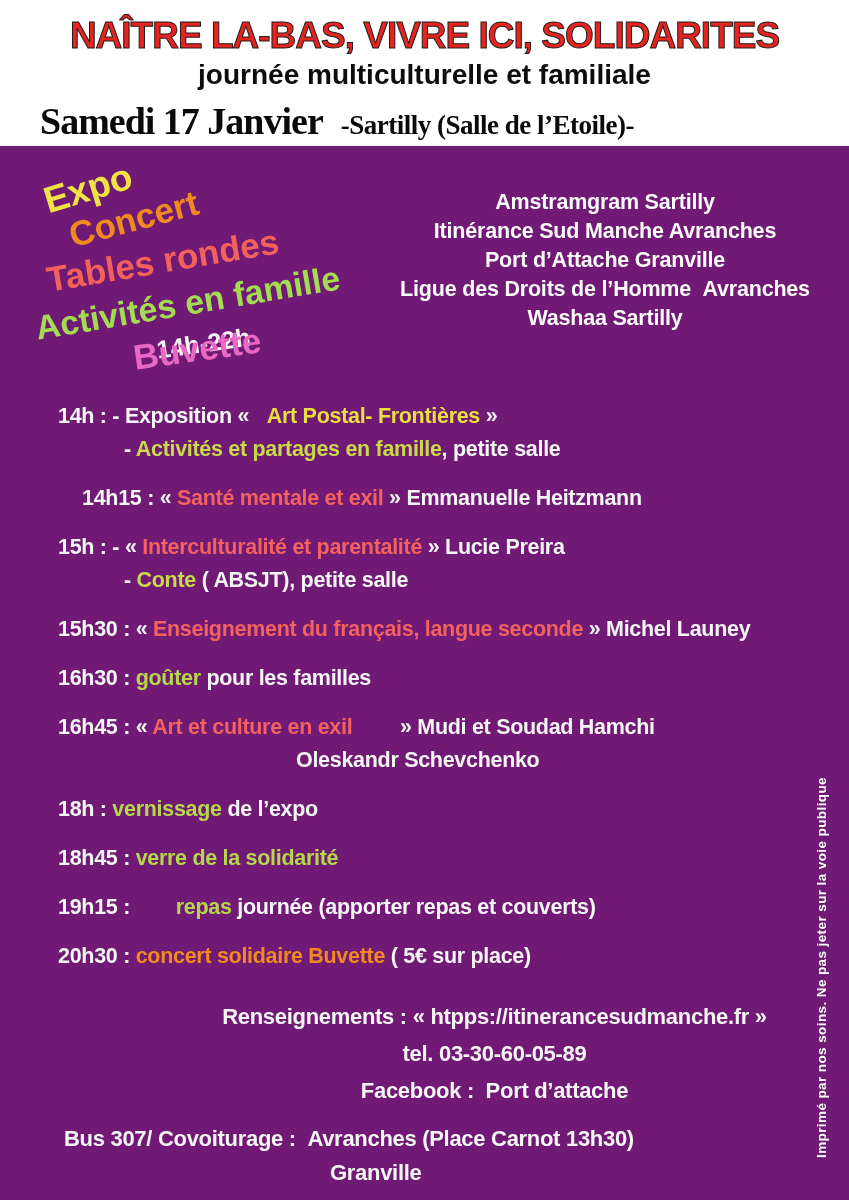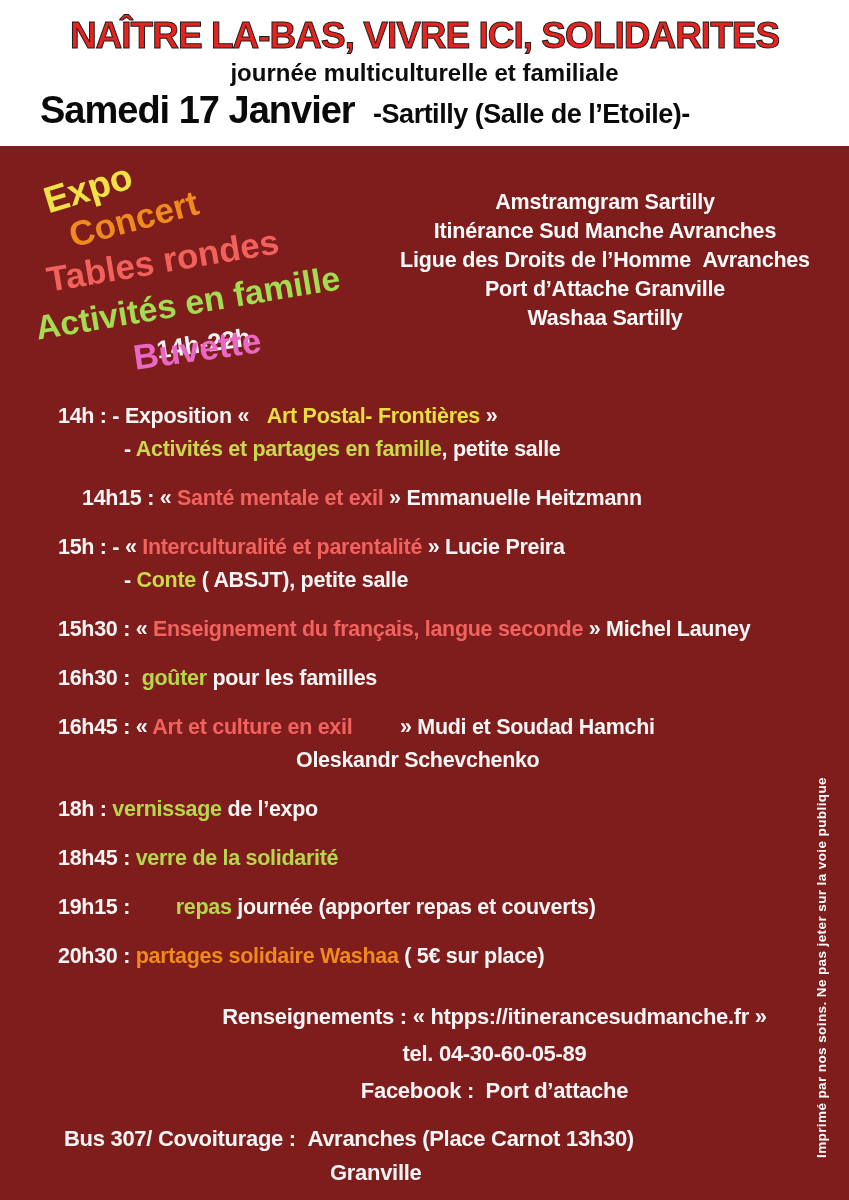--- a/index.html
+++ b/index.html
@@ -5,7 +5,7 @@
   html,body { margin:0; padding:0; background:#333; }
   .poster {
     position:relative; width:849px; height:1200px; margin:0 auto;
-    background:#7f1d1d; overflow:hidden;
+    background:#701a75; overflow:hidden;
     font-family:"Liberation Sans", sans-serif; font-weight:bold;
     color:#f5f5f5;
   }

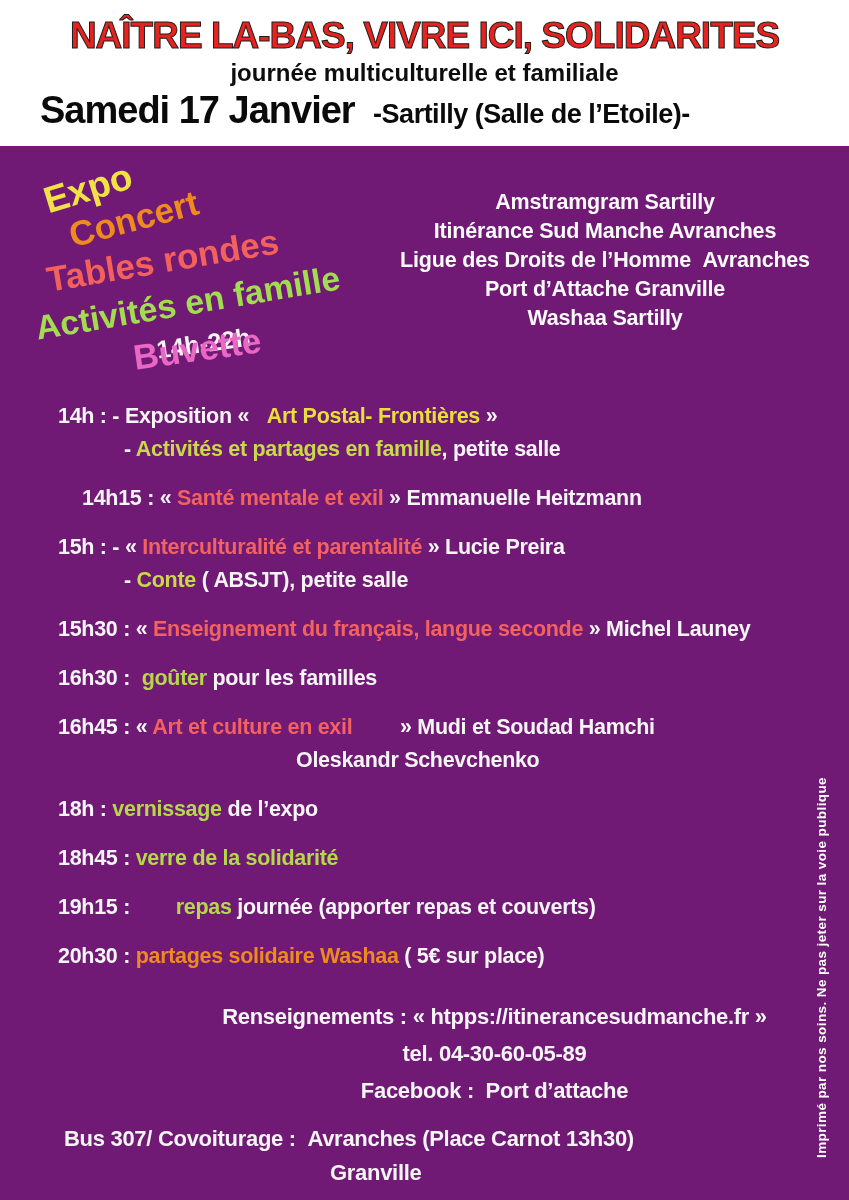--- a/index.html
+++ b/index.html
@@ -20,7 +20,7 @@
     -webkit-text-stroke:1px #1c1c1c;
   }
   .subtitle {
-    text-align:center; font-size:24px; margin-top:2px; color:#0d0d0d;
+    text-align:center; font-size:28px; margin-top:2px; color:#0d0d0d;
   }
   .dateline { padding-left:40px; margin-top:2px; white-space:nowrap; color:#0a0a0a; }
   .date  { font-size:38px; font-weight:bold; letter-spacing:-1px; }

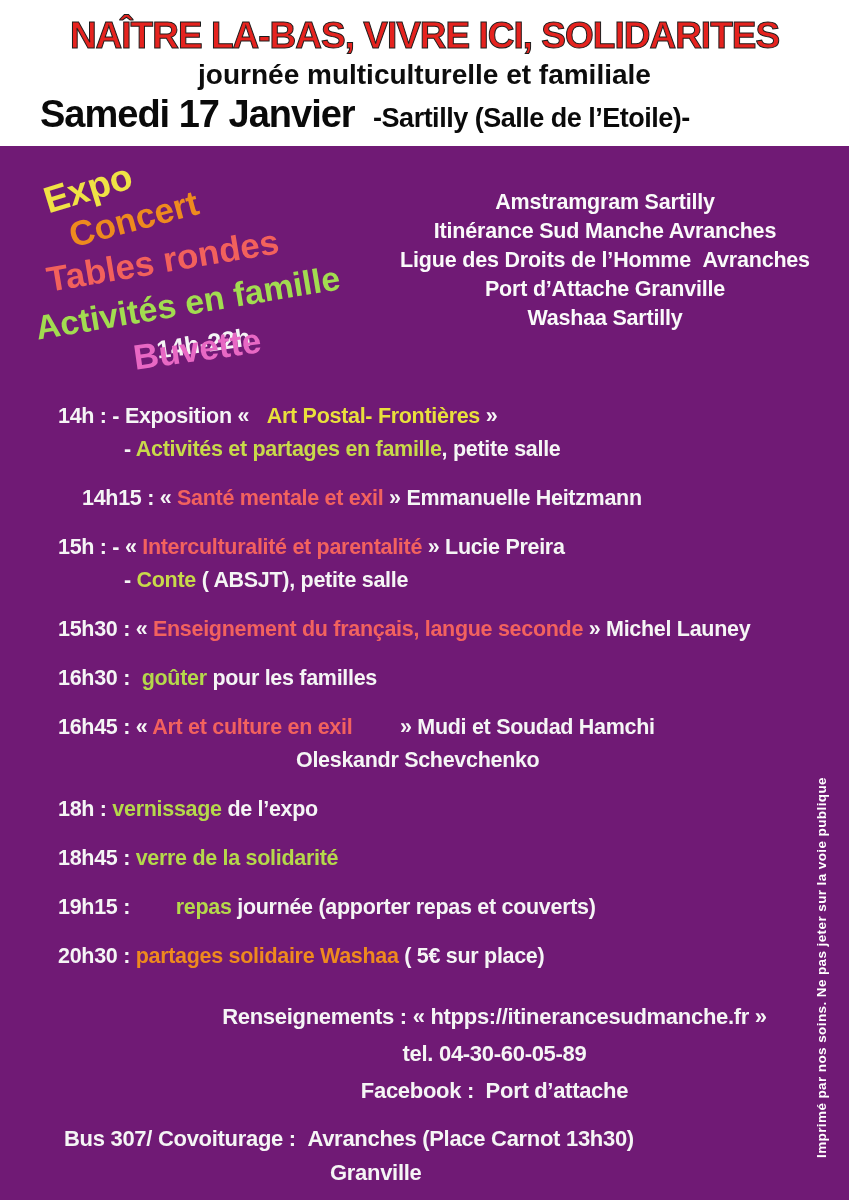--- a/index.html
+++ b/index.html
@@ -22,7 +22,7 @@
   .subtitle {
     text-align:center; font-size:28px; margin-top:2px; color:#0d0d0d;
   }
-  .dateline { padding-left:40px; margin-top:2px; white-space:nowrap; color:#0a0a0a; }
+  .dateline { padding-left:40px; margin-top:8px; white-space:nowrap; color:#0a0a0a;font-family:Liberation Serif, serif; }
   .date  { font-size:38px; font-weight:bold; letter-spacing:-1px; }
   .venue { font-size:27px; font-weight:bold; margin-left:14px; letter-spacing:-0.5px; }
 

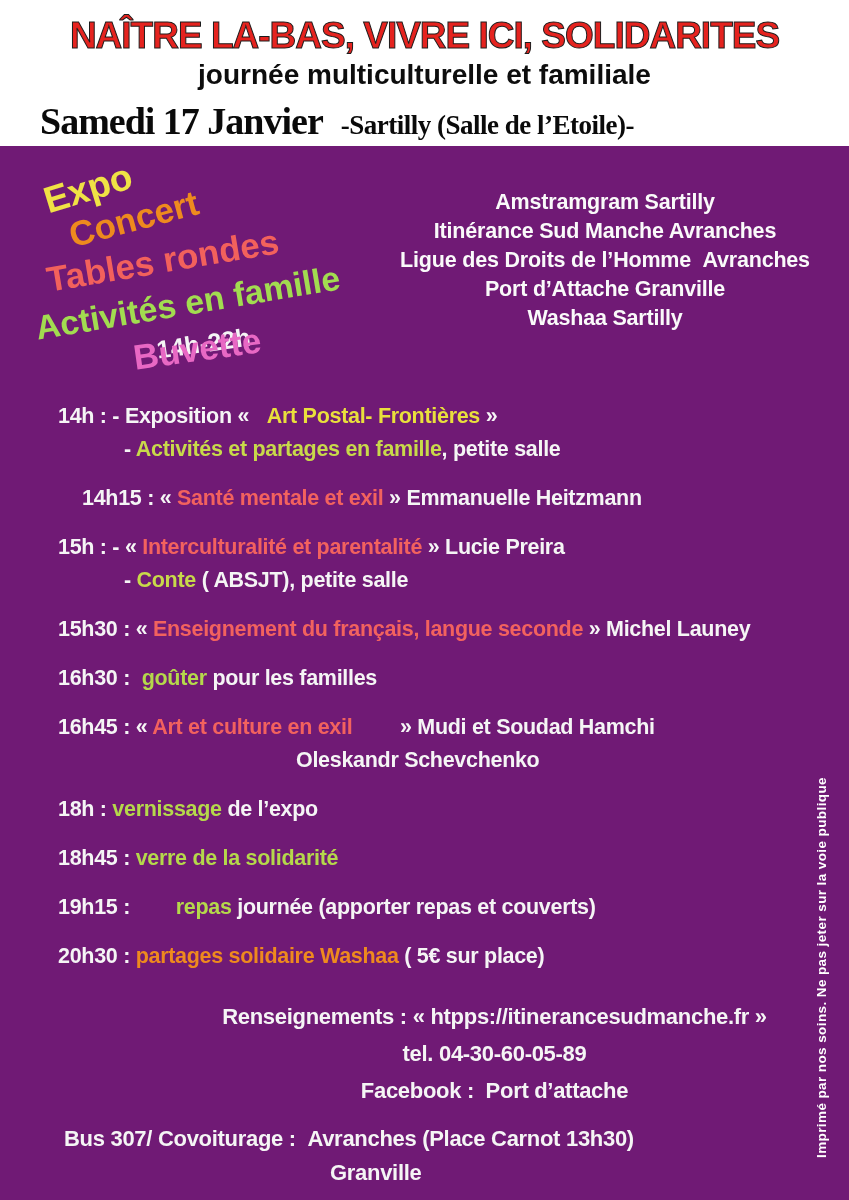--- a/index.html
+++ b/index.html
@@ -99,8 +99,8 @@
   <div class="orgs">
     <div>Amstramgram Sartilly</div>
     <div>Itinérance Sud Manche Avranches</div>
+    <div>Port d’Attache Granville</div>
     <div>Ligue des Droits de l’Homme &nbsp;Avranches</div>
-    <div>Port d’Attache Granville</div>
     <div>Washaa Sartilly</div>
   </div>
 

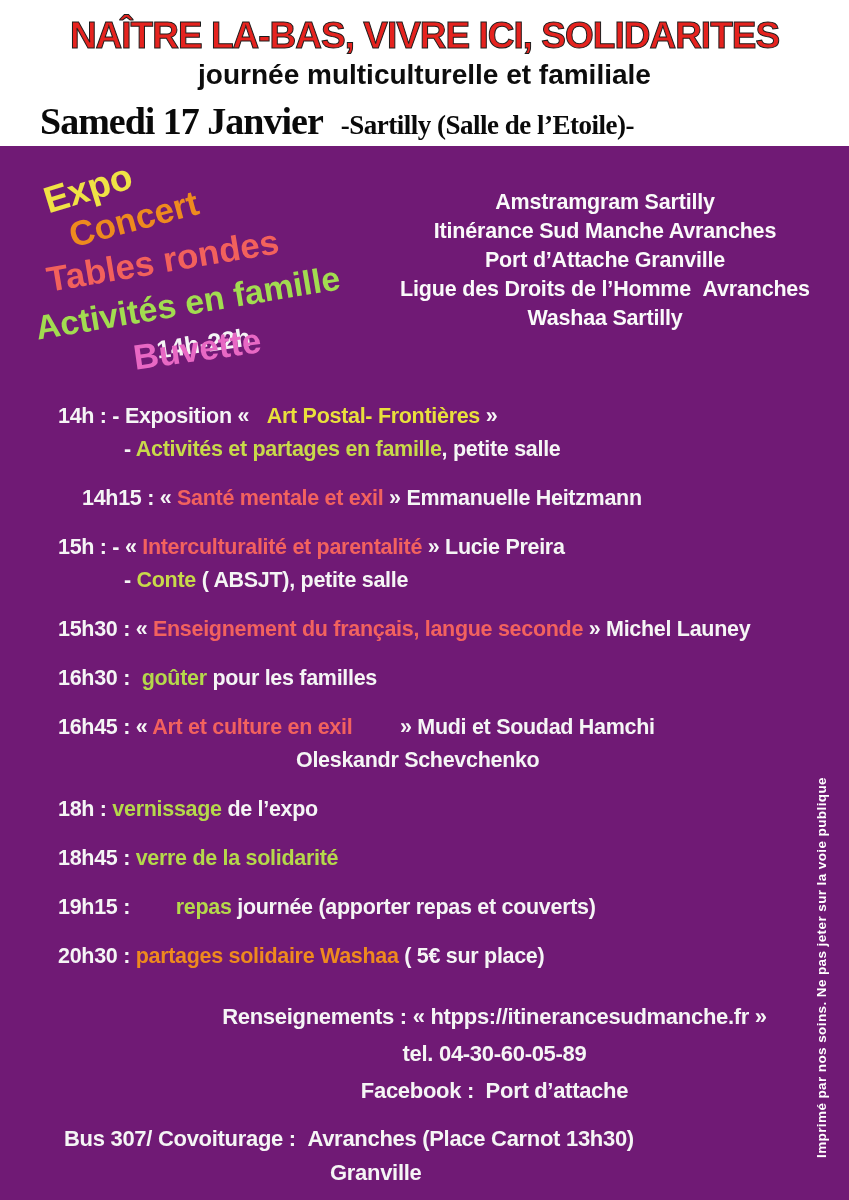--- a/index.html
+++ b/index.html
@@ -120,7 +120,7 @@
         <div class="sline" style="padding-left: 0px;"><span style="color: rgb(245, 245, 245);">15h30 : « </span><span style="color: rgb(242, 98, 94);">Enseignement du français, langue seconde</span><span style="color: rgb(245, 245, 245);"> » Michel Launey</span></div>
       </div>
       <div class="entry">
-        <div class="sline" style="padding-left: 0px;"><span style="color: rgb(245, 245, 245);">16h30 : </span><span style="color: rgb(181, 216, 75); margin-left: 6px;">goûter</span><span style="color: rgb(245, 245, 245);"> pour les familles</span></div>
+        <div class="sline" style="padding-left: 0px;"><span style="color: rgb(245, 245, 245);">16h30 : </span><span style="color: rgb(181, 216, 75);">goûter</span><span style="color: rgb(245, 245, 245);"> pour les familles</span></div>
       </div>
       <div class="entry">
         <div class="sline" style="padding-left: 0px;"><span style="color: rgb(245, 245, 245);">16h45 : « </span><span style="color: rgb(242, 98, 94);">Art et culture en exil</span><span style="color: rgb(245, 245, 245); padding-left: 42px;"> » Mudi et Soudad Hamchi</span></div>

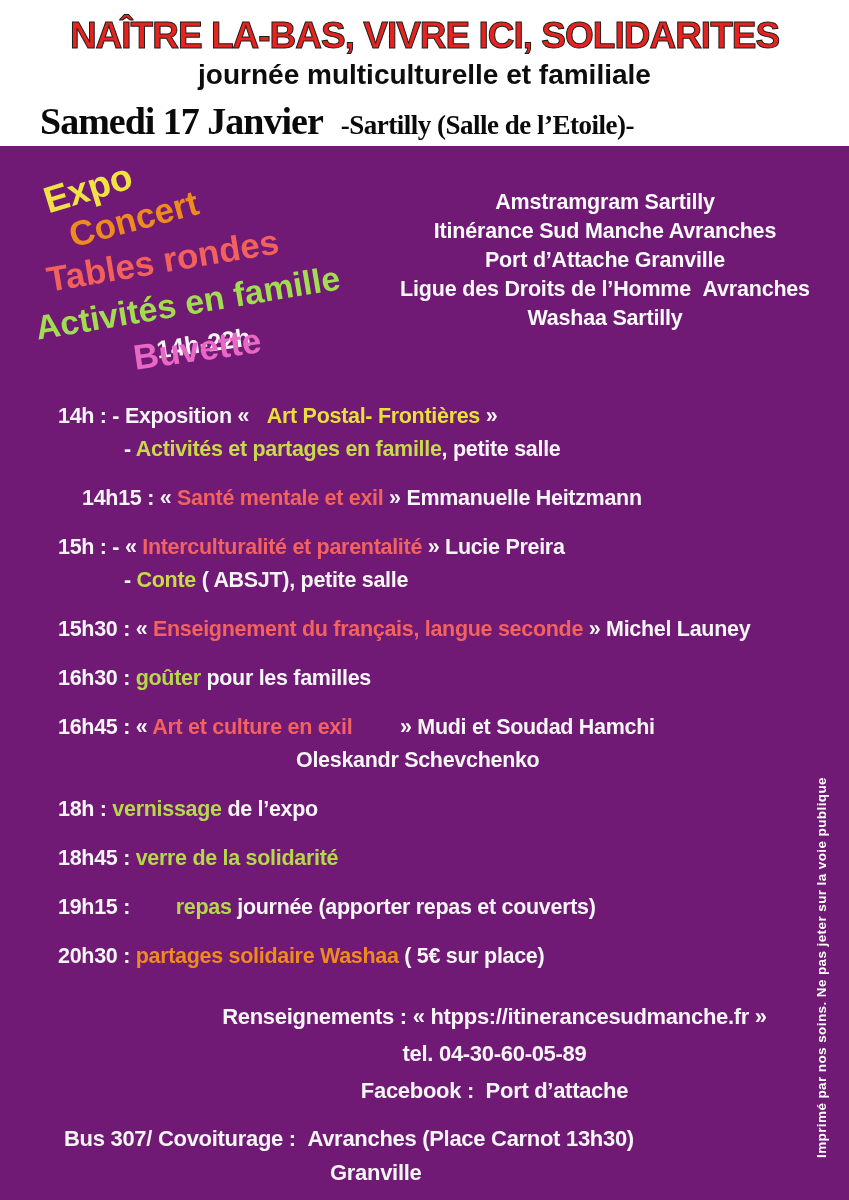--- a/index.html
+++ b/index.html
@@ -136,7 +136,7 @@
         <div class="sline" style="padding-left: 0px;"><span style="color: rgb(245, 245, 245);">19h15 : </span><span style="color: rgb(181, 216, 75); margin-left: 40px;">repas</span><span style="color: rgb(245, 245, 245);"> journée (apporter repas et couverts)</span></div>
       </div>
       <div class="entry">
-        <div class="sline" style="padding-left: 0px;"><span style="color: rgb(245, 245, 245);">20h30 : </span><span style="color: rgb(238, 138, 30);">partages solidaire Washaa</span><span style="color: rgb(245, 245, 245);"> ( 5€ sur place)</span></div>
+        <div class="sline" style="padding-left: 0px;"><span style="color: rgb(245, 245, 245);">20h30 : </span><span style="color: rgb(238, 138, 30);">concert solidaire Buvette</span><span style="color: rgb(245, 245, 245);"> ( 5€ sur place)</span></div>
       </div>
     </div>
 

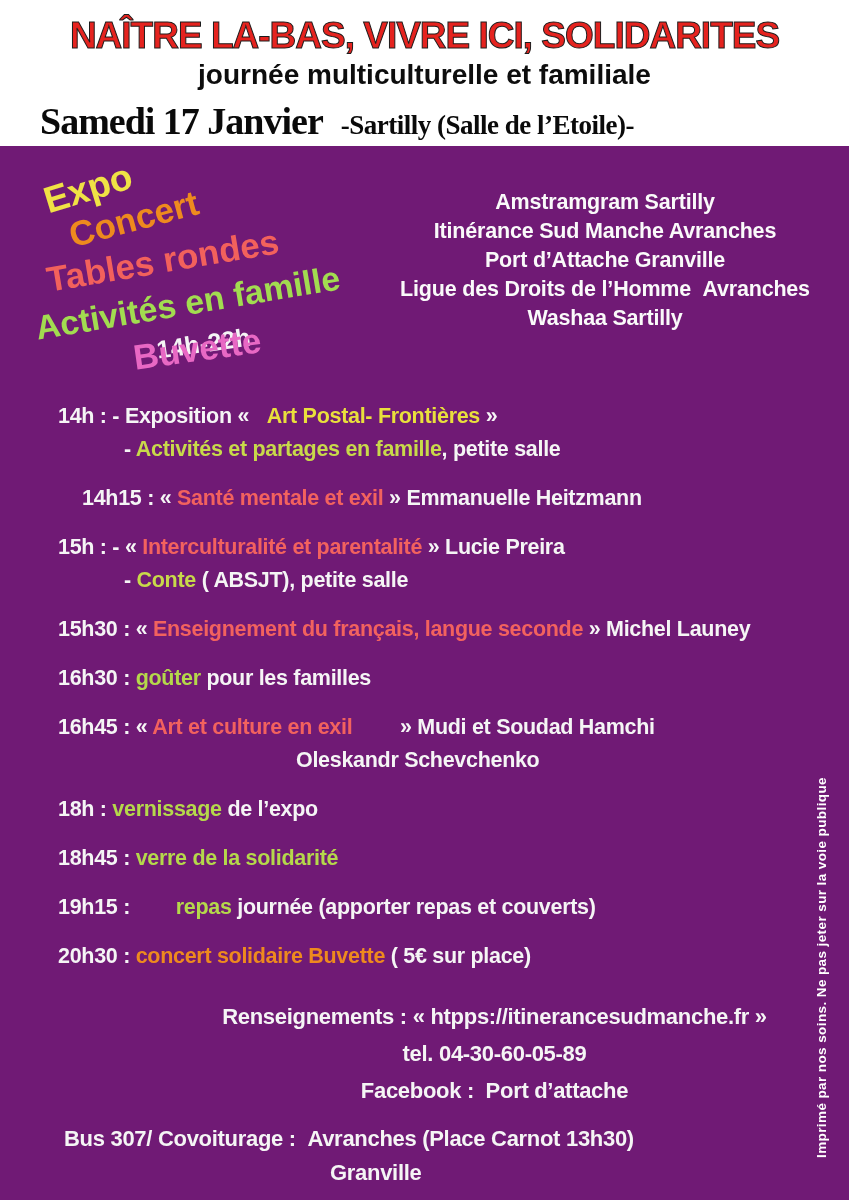--- a/index.html
+++ b/index.html
@@ -142,7 +142,7 @@
 
   <div class="info">
     <div>Renseignements : « htpps://itinerancesudmanche.fr »</div>
-    <div>tel. 04-30-60-05-89</div>
+    <div>tel. 03-30-60-05-89</div>
     <div>Facebook : &nbsp;Port d’attache</div>
   </div>
 

